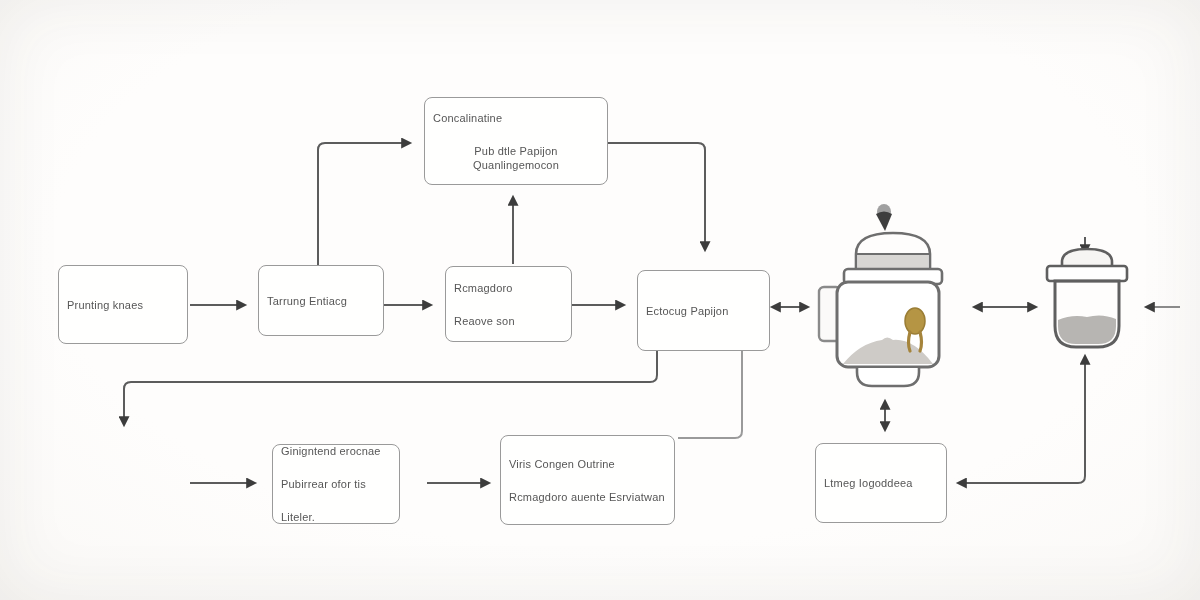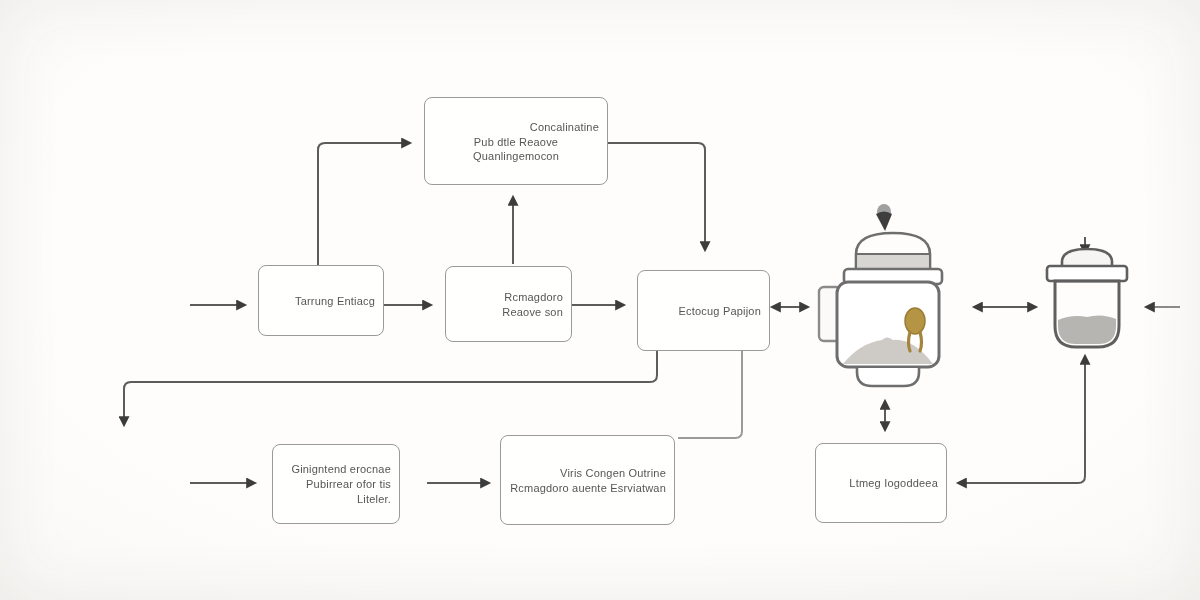--- a/index.html
+++ b/index.html
@@ -11,8 +11,8 @@
   }
   svg.layer{position:absolute;left:0;top:0;width:1200px;height:600px;}
   .node{
-    position:absolute;display:flex;flex-direction:column;align-items:flex-end;justify-content:center;
-    gap:1px;box-sizing:border-box;padding:6px 8px;text-align:center;
+    position:absolute;display:flex;flex-direction:column;align-items:flex-start;justify-content:center;
+    gap:19px;box-sizing:border-box;padding:6px 8px;text-align:center;
     background:#fffffe;border:1.6px solid #9a9a9a;border-radius:8px;
     color:#565656;font-size:11px;line-height:14px;letter-spacing:0.2px;
   }

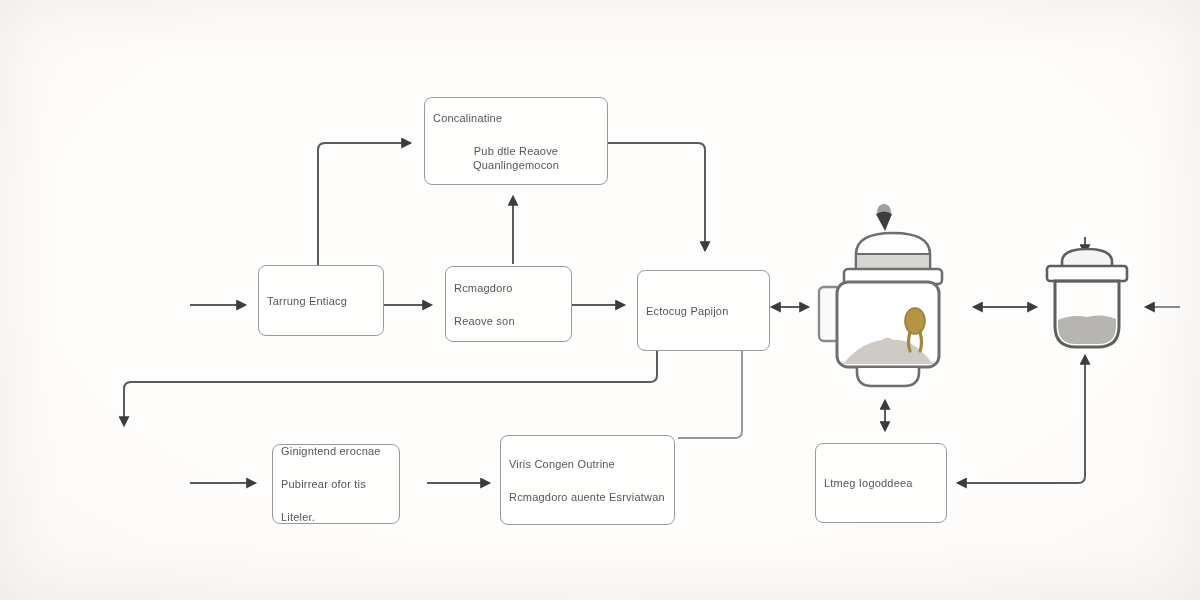--- a/index.html
+++ b/index.html
@@ -94,7 +94,7 @@
 
   <div class="node" style="left:424px;top:97px;width:184px;height:88px">
     <span>Concalinatine</span>
-    <span>Pub dtle Reaove Quanlingemocon</span>
+    <span>Pub dtle Papijon Quanlingemocon</span>
   </div>
 
 

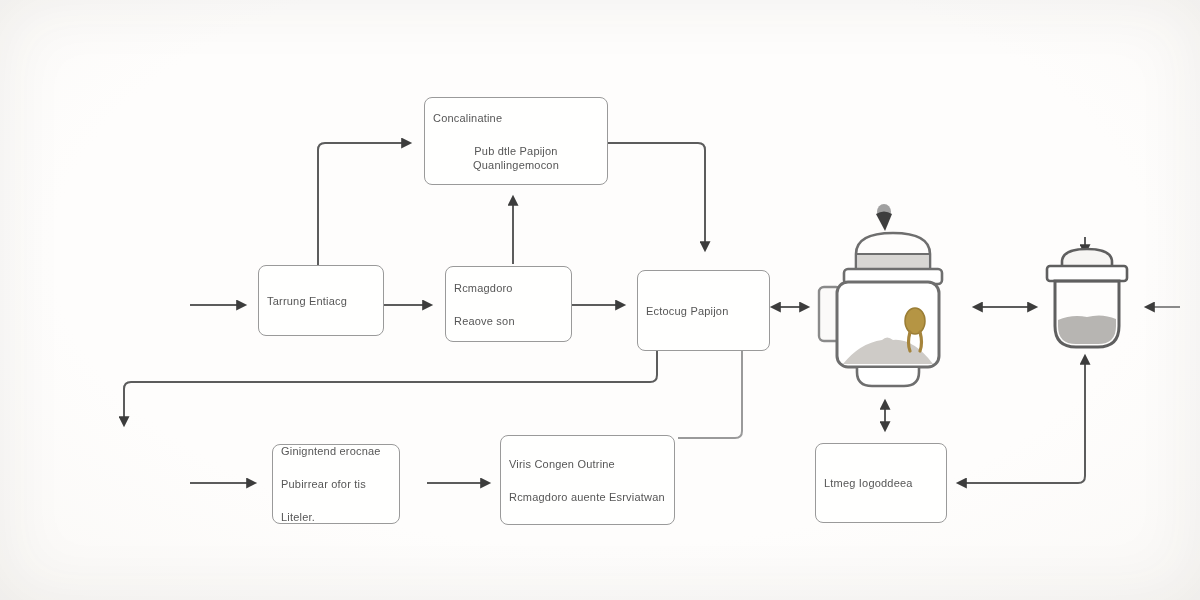--- a/index.html
+++ b/index.html
@@ -78,6 +78,9 @@
     </g>
   </svg>
 
+  <div class="node" style="left:58px;top:265px;width:130px;height:79px">
+    <span>Prunting knaes</span>
+  </div>
 
   <div class="node" style="left:258px;top:265px;width:126px;height:71px">
     <span>Tarrung Entiacg</span>

